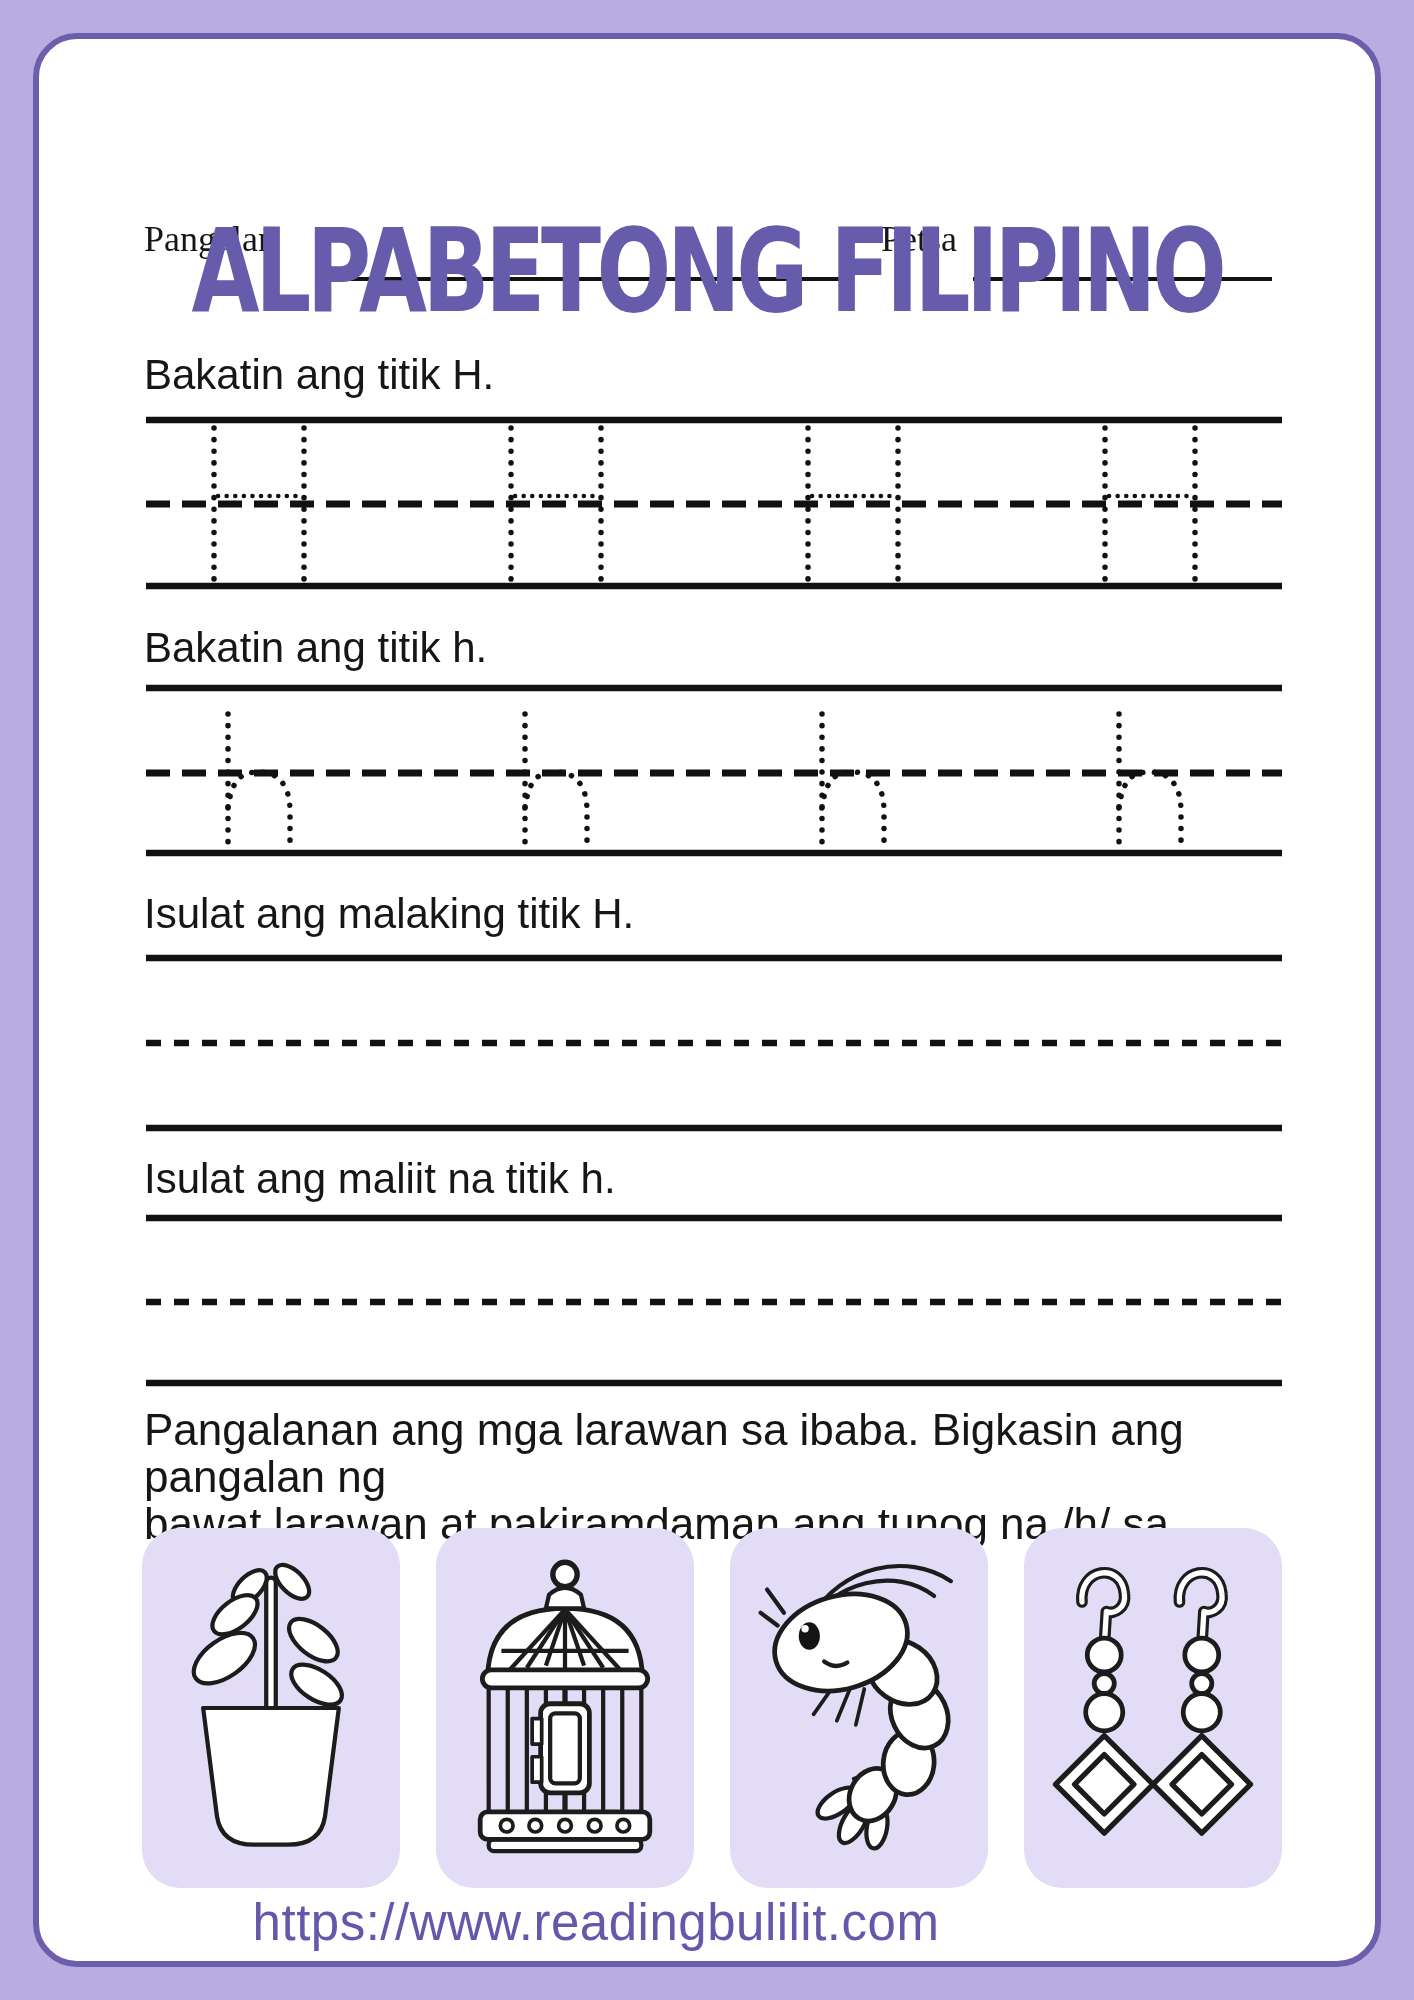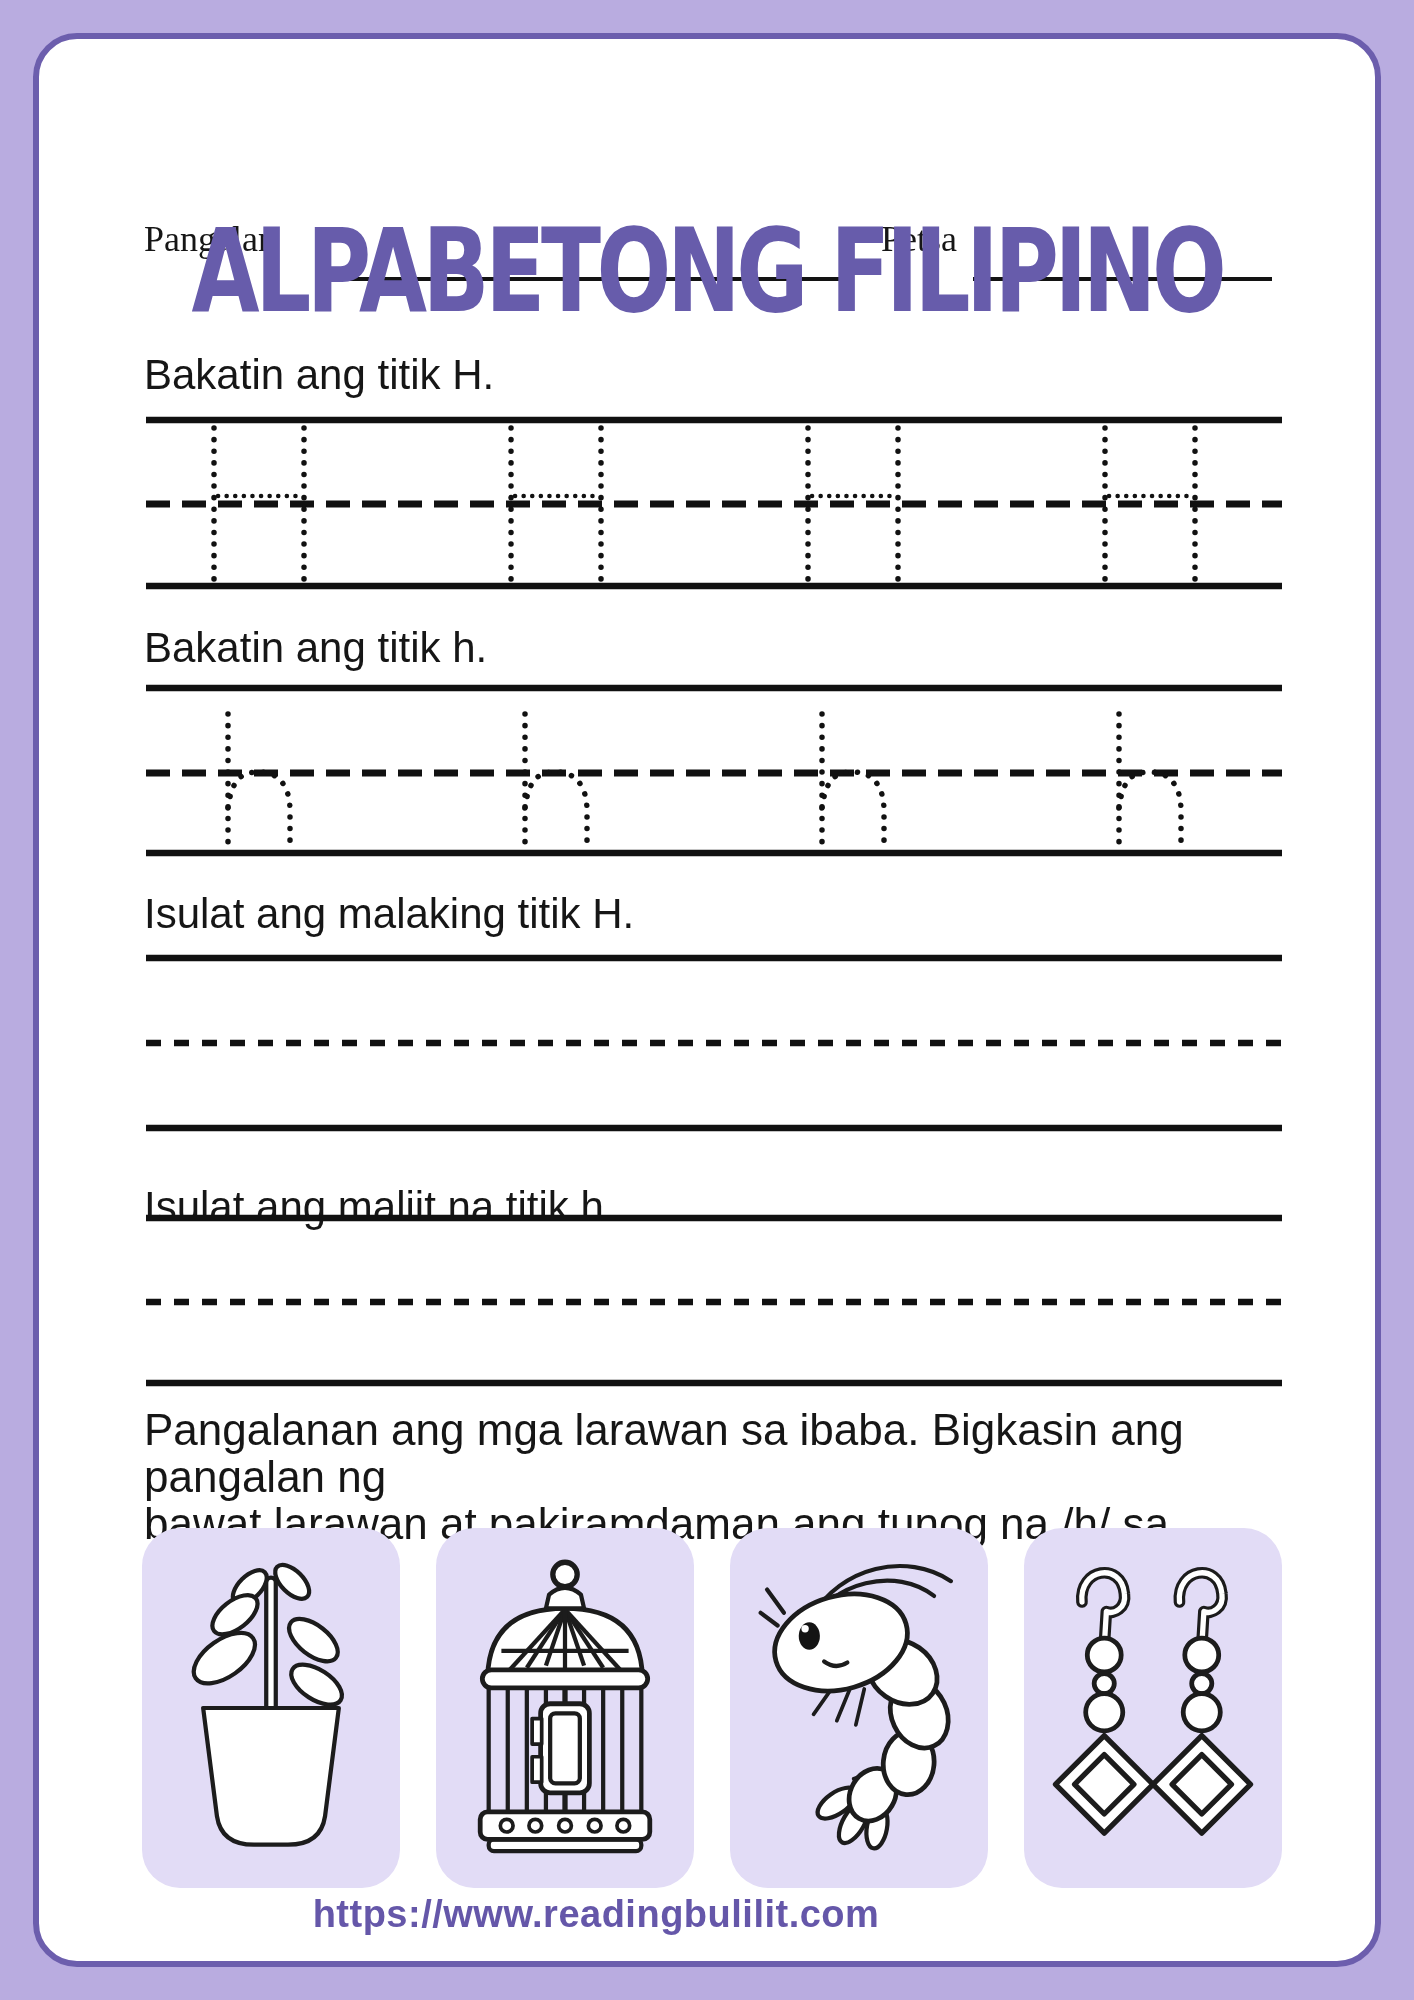--- a/index.html
+++ b/index.html
@@ -54,7 +54,7 @@
   <div class="abs sec-label" style="left:144px;top:352px;">Bakatin ang titik H.</div>
   <div class="abs sec-label" style="left:144px;top:625px;">Bakatin ang titik h.</div>
   <div class="abs sec-label" style="left:144px;top:891px;">Isulat ang malaking titik H.</div>
-  <div class="abs sec-label" style="left:144px;top:1156px;margin-top:28px;">Isulat ang maliit na titik h.</div>
+  <div class="abs sec-label" style="left:144px;top:1156px;">Isulat ang maliit na titik h.</div>
 
   <svg class="lines-svg" id="sec0" style="top:412px;height:182px;" viewBox="0 0 1140 182">
       <line x1="2" y1="8" x2="1138" y2="8" class="ln-solid"></line>

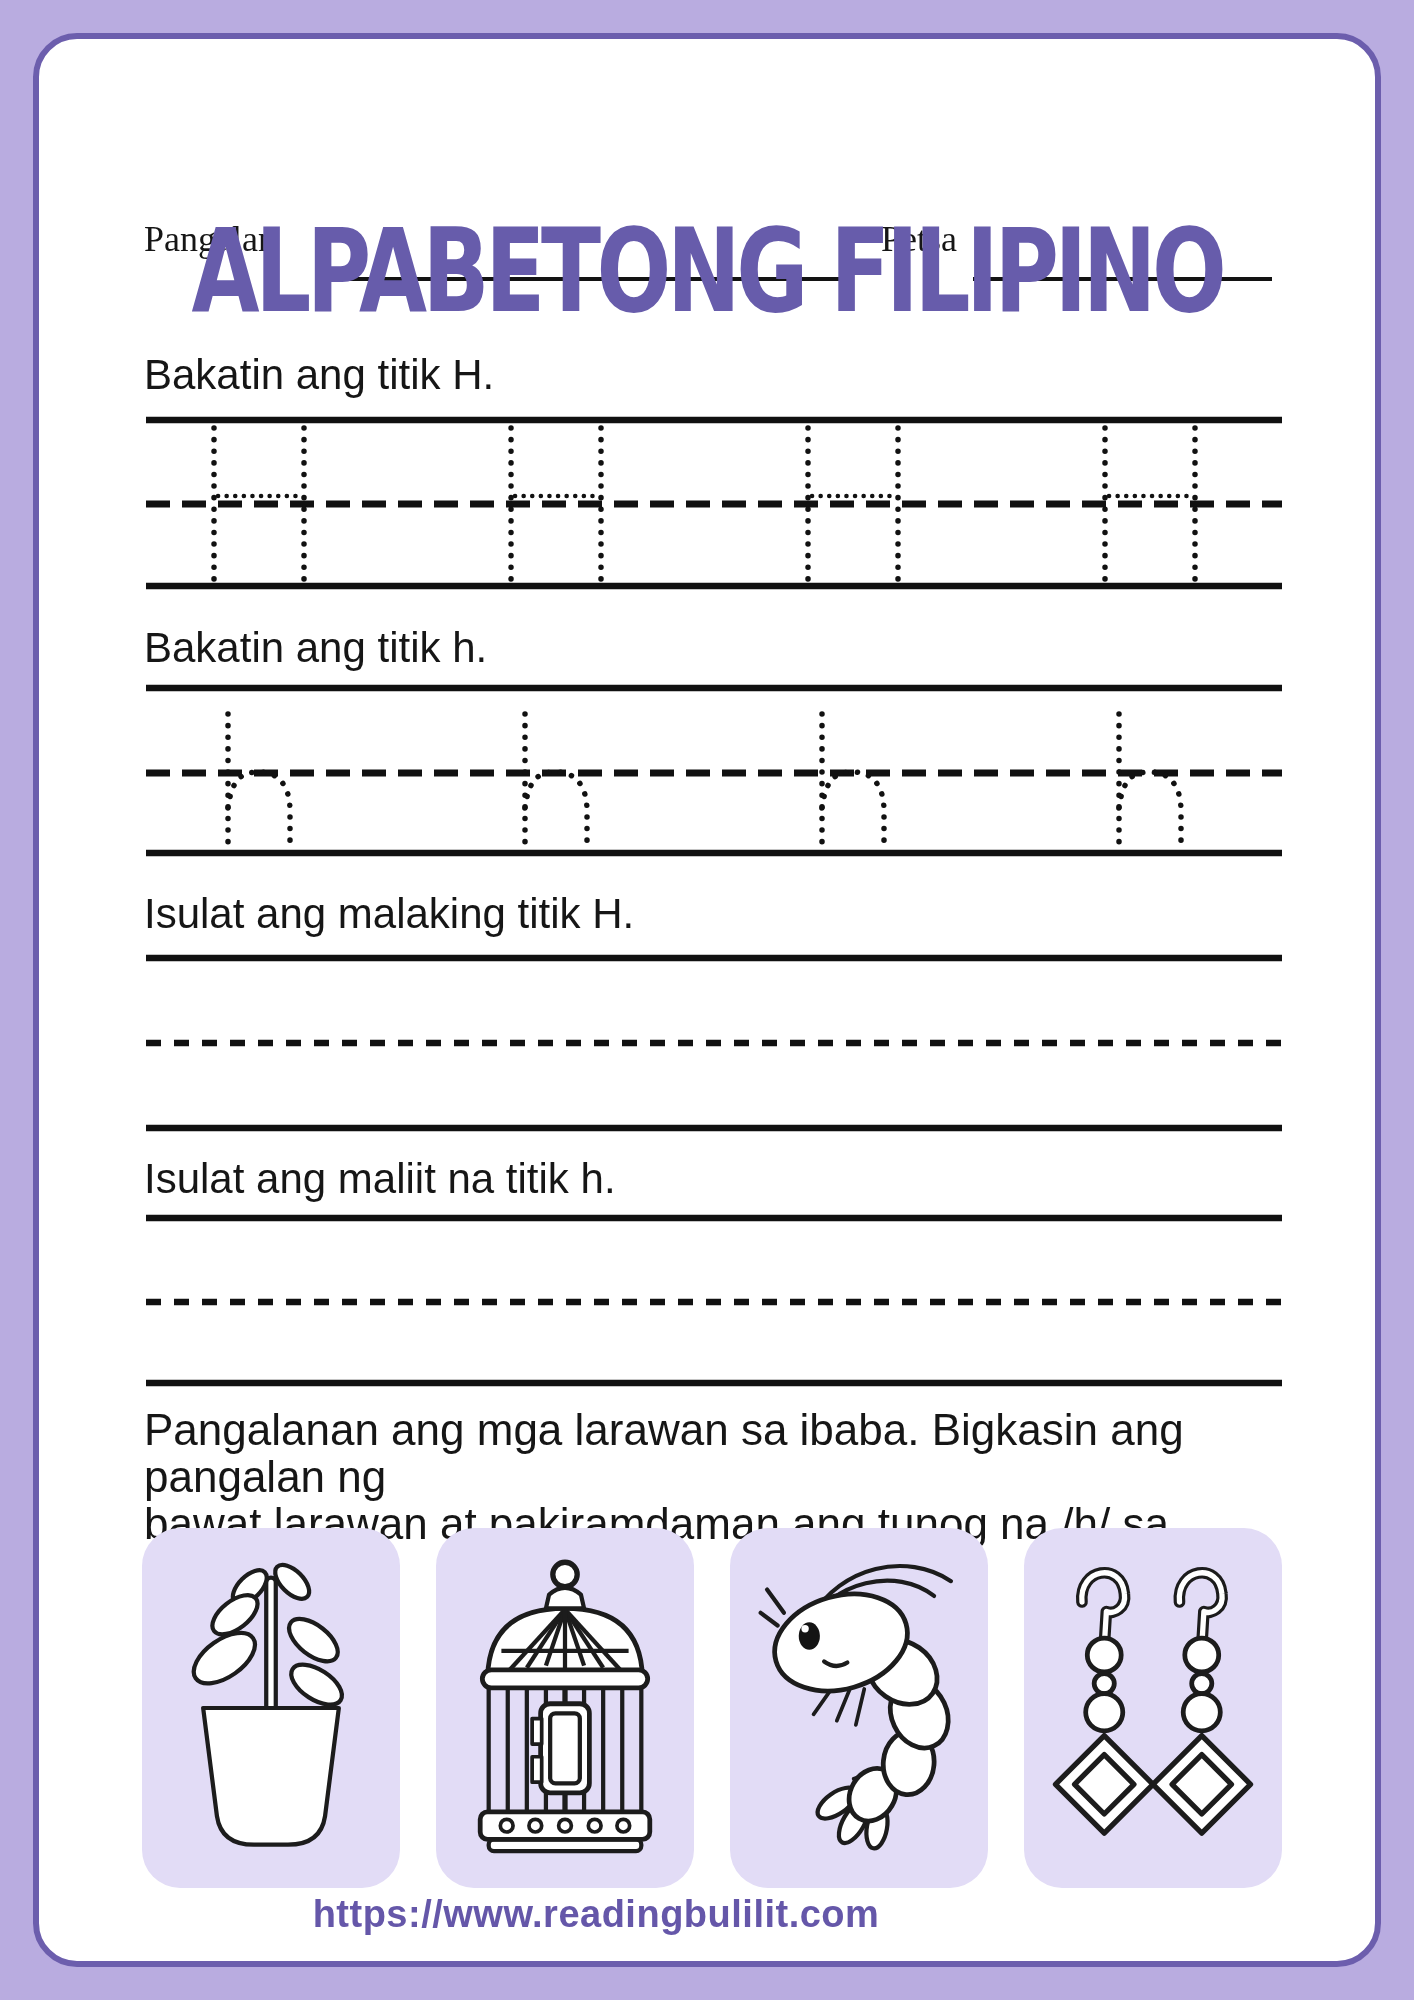--- a/index.html
+++ b/index.html
@@ -30,7 +30,7 @@
             align-items:center;justify-content:center;overflow:hidden;}
   .pic-card svg{display:block;}
   .footer{position:absolute;left:0;top:1893px;width:1192px;text-align:center;
-          font-size:38px;font-weight:bold;color:var(--accent);letter-spacing:0.5px;}
+          font-size:51px;font-weight:normal;color:var(--accent);letter-spacing:0.5px;}
   
   .ln-solid{stroke:#111;stroke-width:6.5;}
   .ln-trace-mid{stroke:#111;stroke-width:7;stroke-dasharray:24 12;}

